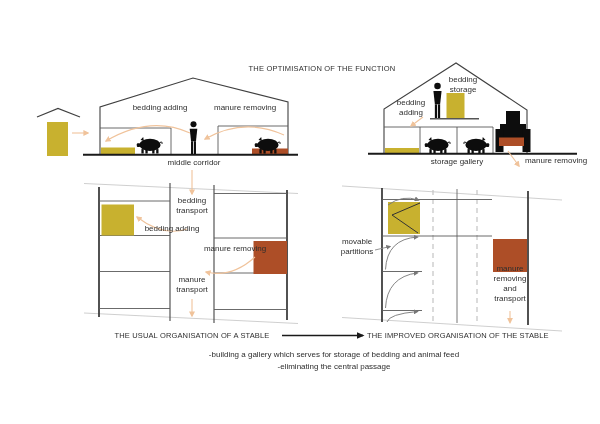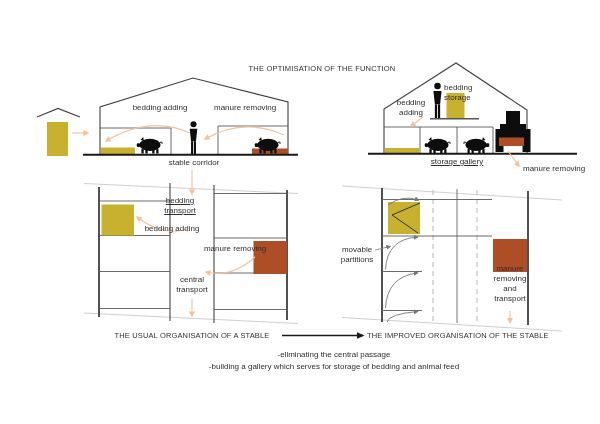--- a/index.html
+++ b/index.html
@@ -13,7 +13,7 @@
   .stage svg{position:absolute;left:0;top:0;}
   .lbl{position:absolute;font-size:8px;line-height:10px;text-align:center;}
   .nowrap{white-space:nowrap;}
-  .alignleft{text-align:left;margin-top:8px;}
+  .alignleft{text-align:center;}
   .caption{position:absolute;font-size:7.5px;letter-spacing:.15px;white-space:nowrap;text-align:center;}
   .title{position:absolute;font-size:7.5px;letter-spacing:.2px;white-space:nowrap;text-align:center;}
   .notes{position:absolute;font-size:8px;line-height:11.5px;text-align:center;}

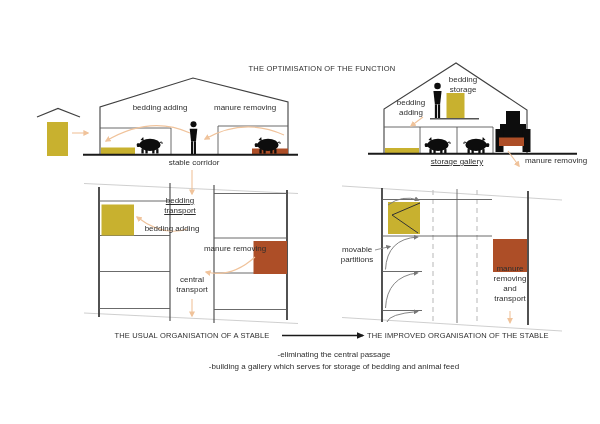--- a/index.html
+++ b/index.html
@@ -149,7 +149,7 @@
 
   <div class="lbl nowrap" style="left:130px;top:103px;width:60px;">bedding adding</div>
   <div class="lbl nowrap" style="left:214px;top:103px;width:60px;">manure removing</div>
-  <div class="lbl nowrap" style="left:164px;top:158px;width:60px;">stable corridor</div>
+  <div class="lbl nowrap" style="left:164px;top:158px;width:60px;">middle corridor</div>
 
   <div class="lbl alignleft" style="left:444px;top:75px;width:38px;">bedding storage</div>
   <div class="lbl" style="left:394px;top:98px;width:34px;">bedding adding</div>

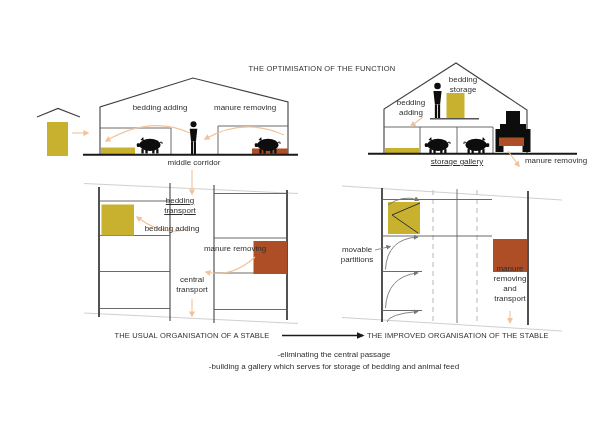--- a/index.html
+++ b/index.html
@@ -153,7 +153,7 @@
 
   <div class="lbl alignleft" style="left:444px;top:75px;width:38px;">bedding storage</div>
   <div class="lbl" style="left:394px;top:98px;width:34px;">bedding adding</div>
-  <div class="lbl nowrap" style="left:427px;top:157px;width:60px;text-decoration:underline;">storage gallery</div>
+  <div class="lbl nowrap" style="left:427px;top:157px;width:60px;">storage gallery</div>
   <div class="lbl nowrap alignleft" style="left:523px;top:156px;width:66px;">manure removing</div>
 
   <div class="lbl" style="left:156px;top:196px;width:48px;text-decoration:underline;">bedding transport</div>

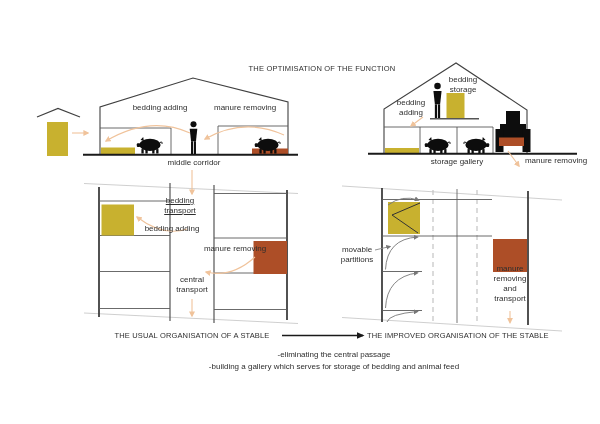--- a/index.html
+++ b/index.html
@@ -156,7 +156,7 @@
   <div class="lbl nowrap" style="left:427px;top:157px;width:60px;">storage gallery</div>
   <div class="lbl nowrap alignleft" style="left:523px;top:156px;width:66px;">manure removing</div>
 
-  <div class="lbl" style="left:156px;top:196px;width:48px;text-decoration:underline;">bedding transport</div>
+  <div class="lbl" style="left:168px;top:196px;width:48px;">bedding transport</div>
   <div class="lbl nowrap" style="left:140px;top:224px;width:64px;">bedding adding</div>
   <div class="lbl nowrap" style="left:200px;top:244px;width:70px;">manure removing</div>
   <div class="lbl" style="left:168px;top:275px;width:48px;">central transport</div>

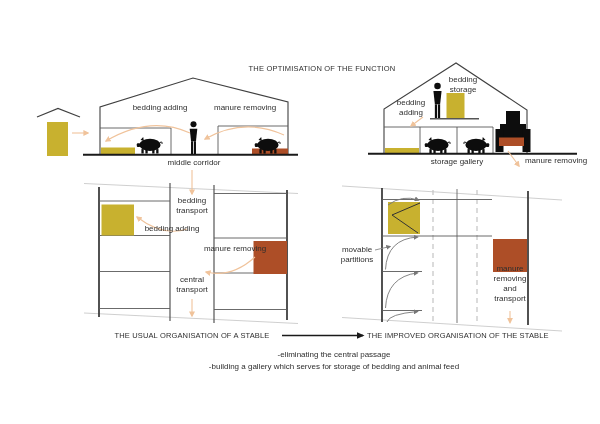--- a/index.html
+++ b/index.html
@@ -161,7 +161,7 @@
   <div class="lbl nowrap" style="left:200px;top:244px;width:70px;">manure removing</div>
   <div class="lbl" style="left:168px;top:275px;width:48px;">central transport</div>
 
-  <div class="lbl" style="left:336px;top:245px;width:42px;">movable partitions</div>
+  <div class="lbl" style="left:336px;top:237px;width:42px;">movable partitions</div>
   <div class="lbl" style="left:487px;top:264px;width:46px;">manure removing and transport</div>
 
   <div class="caption" style="left:102px;top:331px;width:180px;">THE USUAL ORGANISATION OF A STABLE</div>

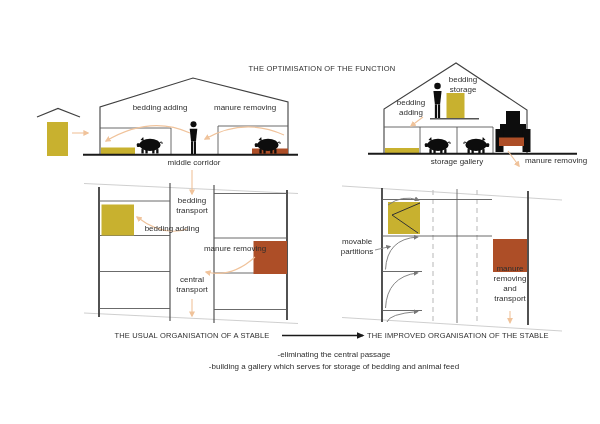--- a/index.html
+++ b/index.html
@@ -159,7 +159,7 @@
   <div class="lbl" style="left:168px;top:196px;width:48px;">bedding transport</div>
   <div class="lbl nowrap" style="left:140px;top:224px;width:64px;">bedding adding</div>
   <div class="lbl nowrap" style="left:200px;top:244px;width:70px;">manure removing</div>
-  <div class="lbl" style="left:168px;top:275px;width:48px;">central transport</div>
+  <div class="lbl" style="left:168px;top:275px;width:48px;">manure transport</div>
 
   <div class="lbl" style="left:336px;top:237px;width:42px;">movable partitions</div>
   <div class="lbl" style="left:487px;top:264px;width:46px;">manure removing and transport</div>

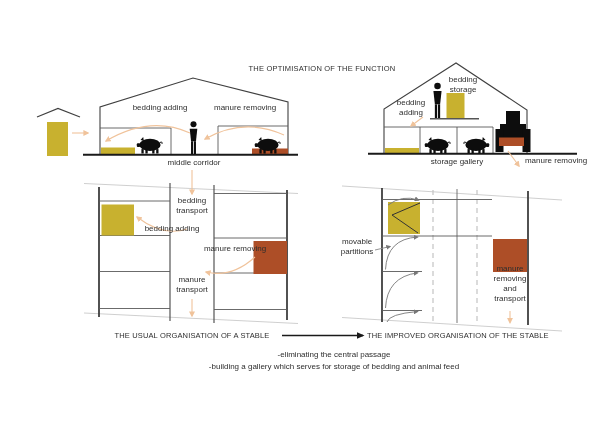--- a/index.html
+++ b/index.html
@@ -168,8 +168,8 @@
   <div class="caption" style="left:367px;top:331px;width:180px;">THE IMPROVED ORGANISATION OF THE STABLE</div>
 
   <div class="notes" style="left:67px;top:349px;width:534px;">
+    <div>-building a gallery which serves for storage of bedding and animal feed</div>
     <div>-eliminating the central passage</div>
-    <div>-building a gallery which serves for storage of bedding and animal feed</div>
   </div>
 
 </div>

